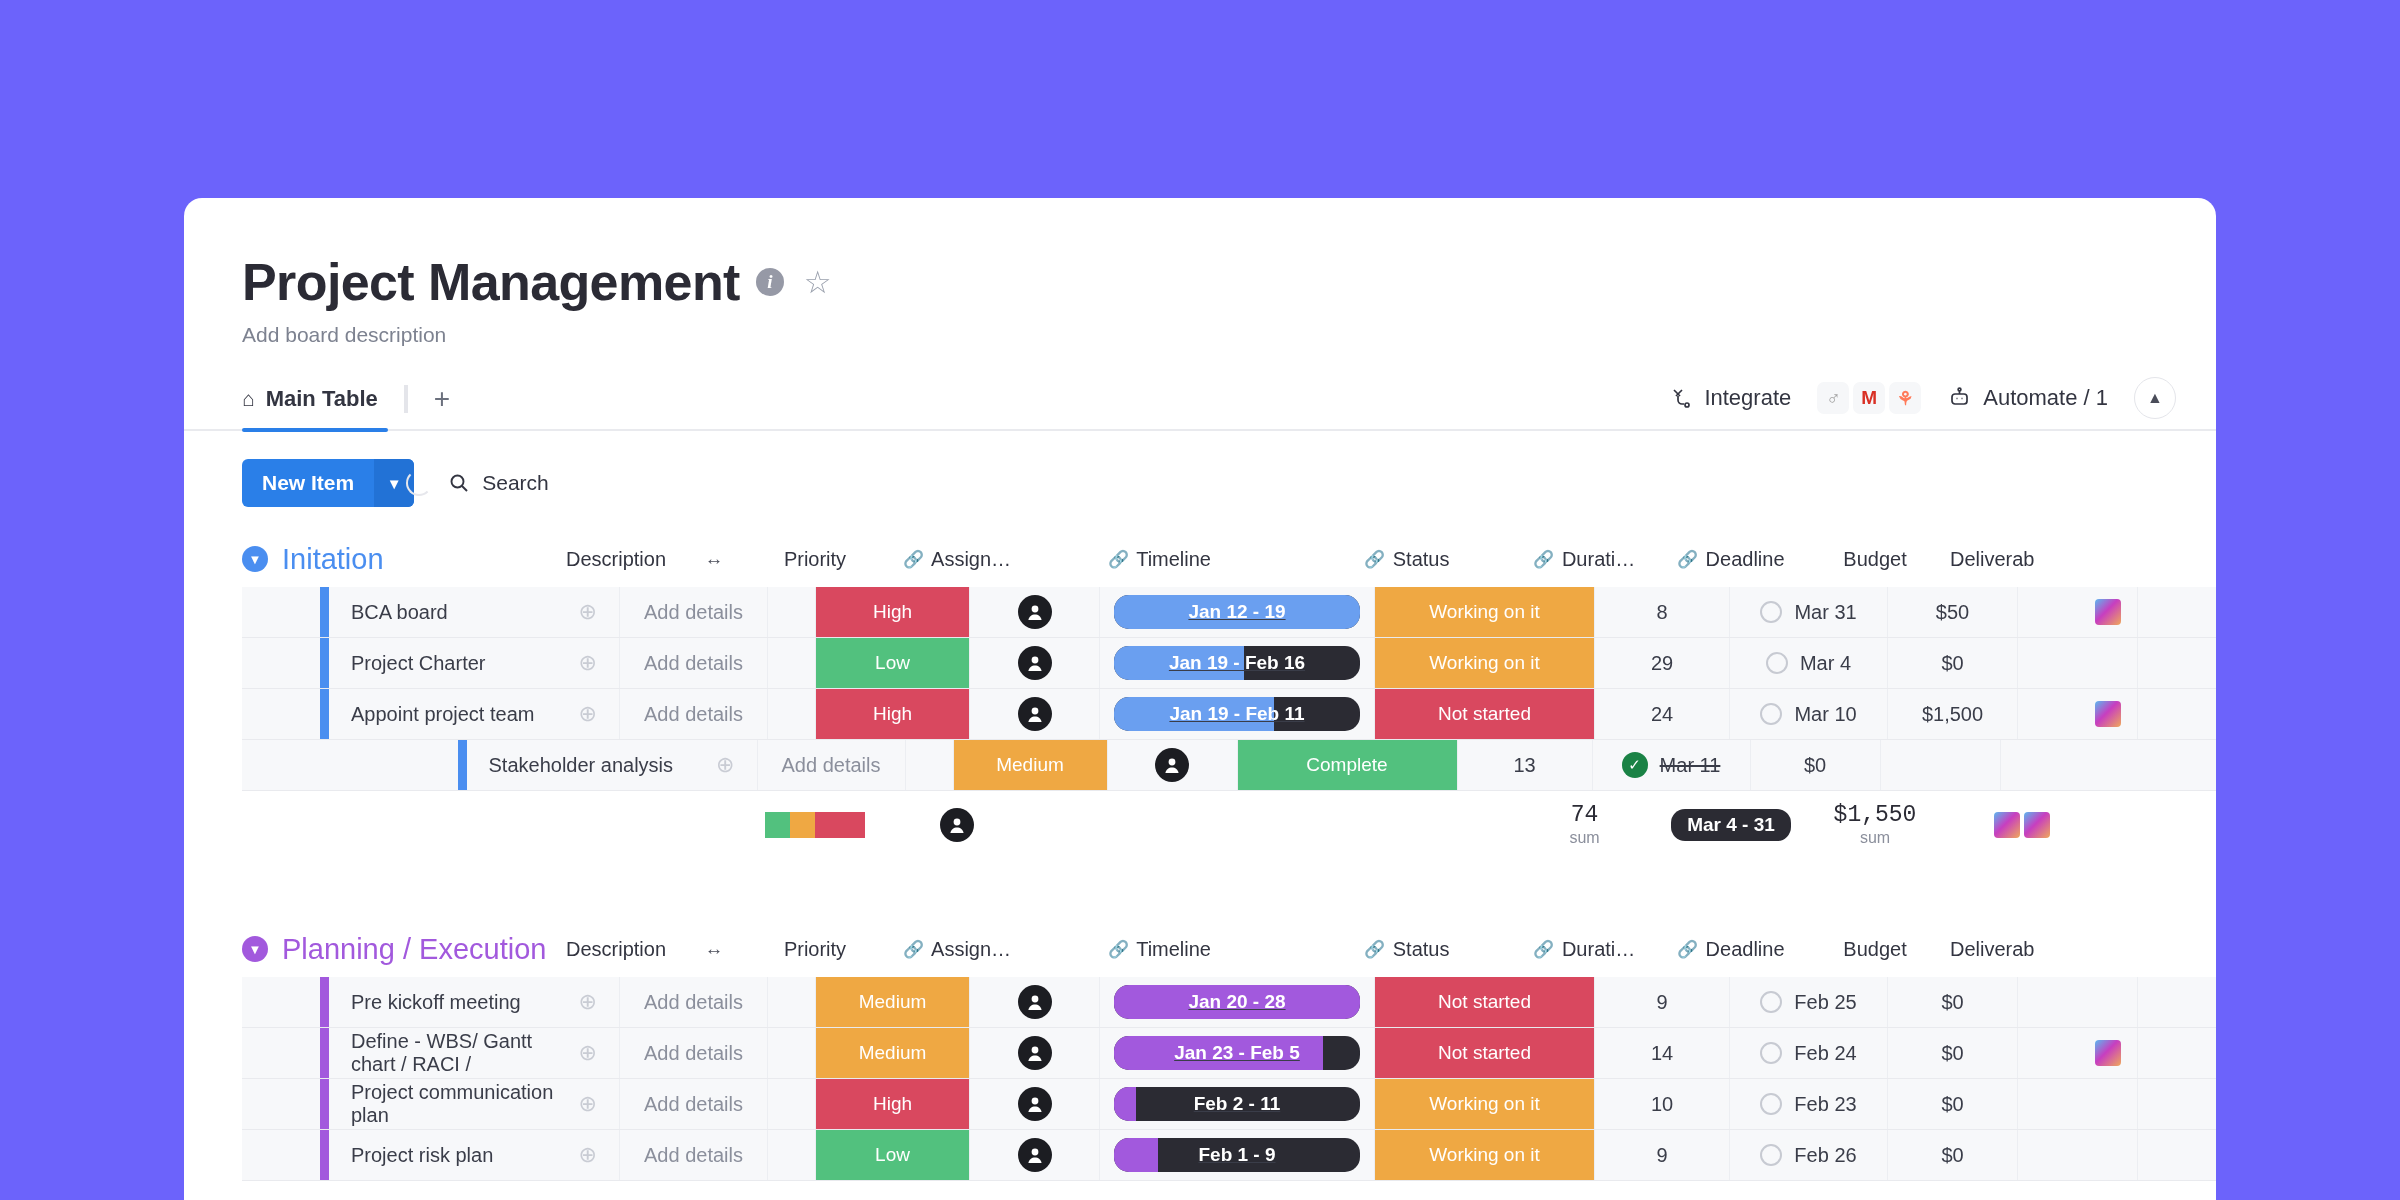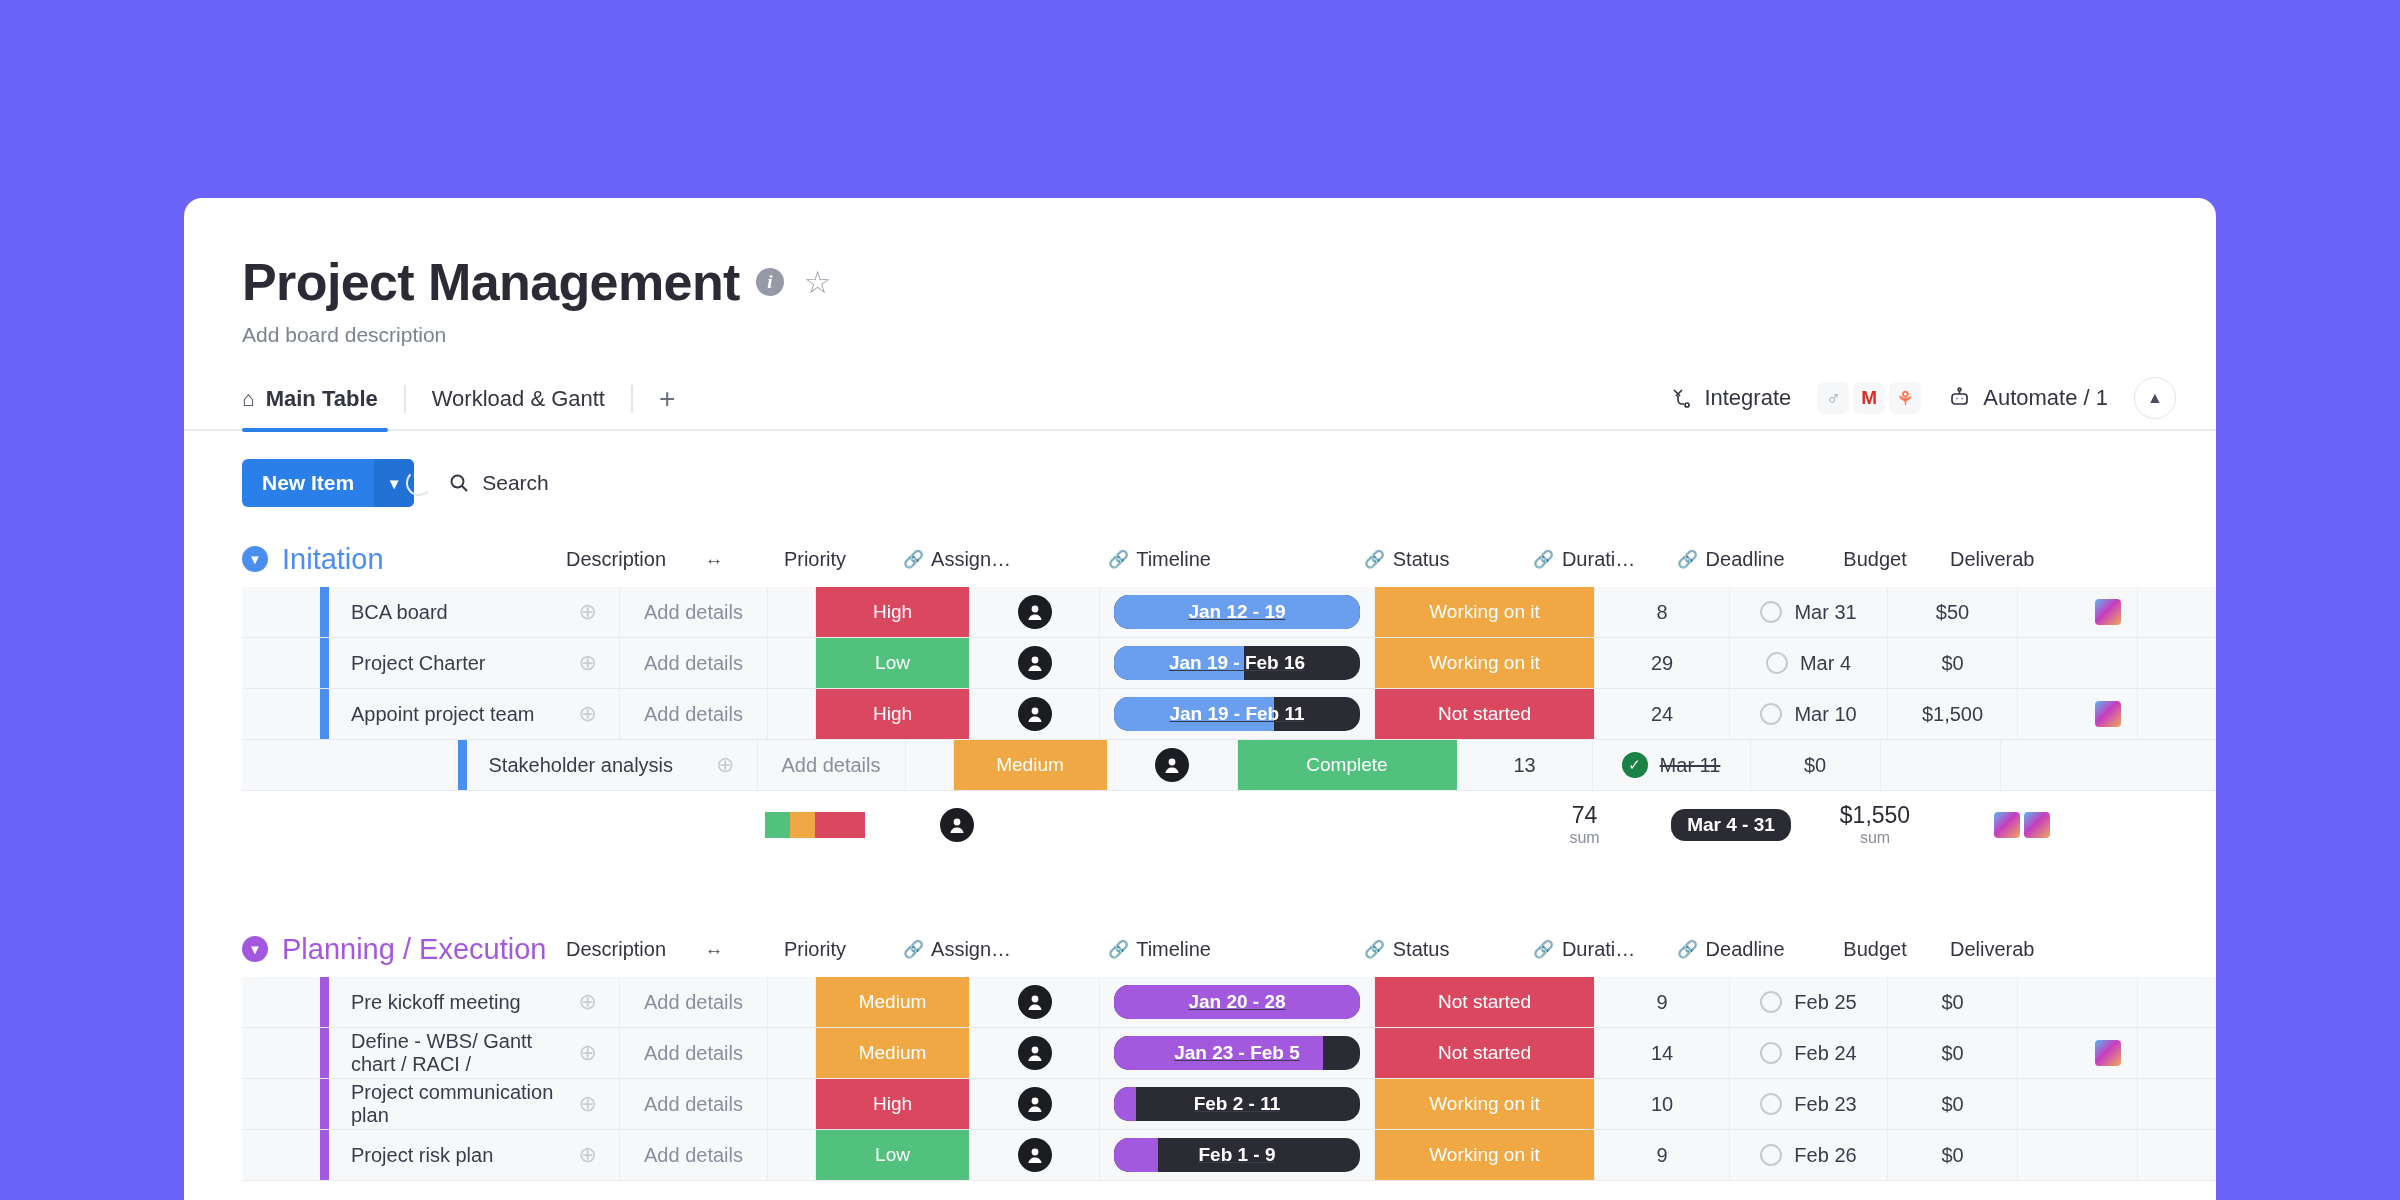--- a/index.html
+++ b/index.html
@@ -223,9 +223,6 @@
       <span>Main Table</span>
     </div>
     <div class="tab-divider"></div>
-    <div class="tab">
-      <span>Workload &amp; Gantt</span>
-    </div>
     <div class="tab-divider"></div>
     <div class="tab-add">+</div>
 

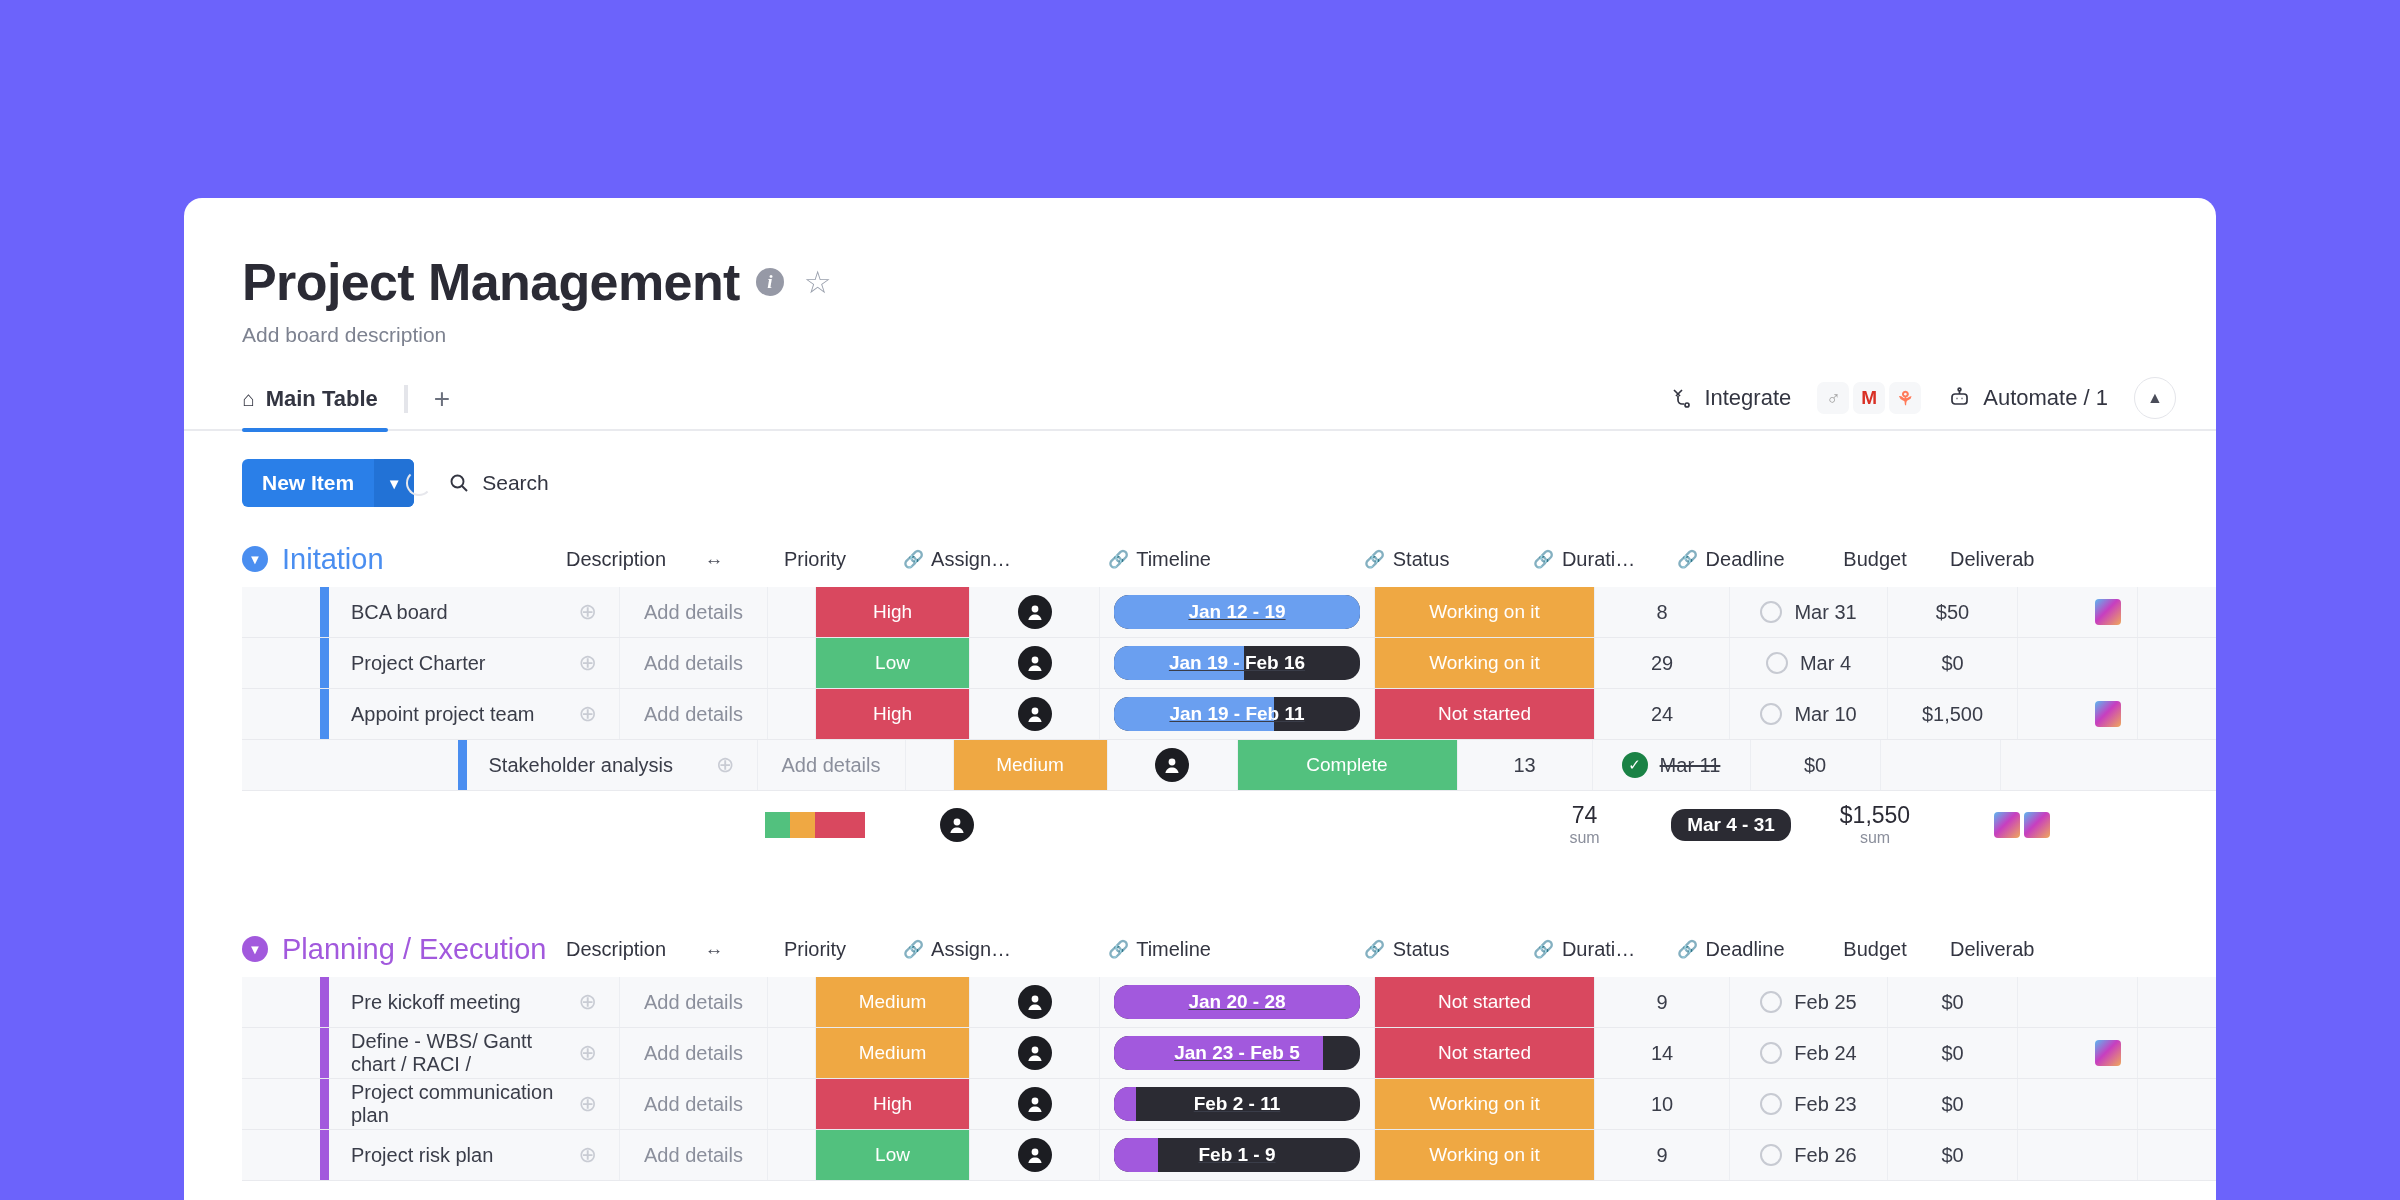--- a/index.html
+++ b/index.html
@@ -190,7 +190,7 @@
     display: flex; flex-direction: column; align-items: center;
     justify-content: center; flex: none;
   }
-  .sum-num { font-size: 23px; color: #2b2b35; line-height: 1.12; }
+  .sum-num { font-size: 23px; color: #2b2b35; line-height: 1.12; font-family: Liberation Mono, monospace; }
   .sum-lbl { font-size: 16px; color: #8b8f9c; }
   .prio-stack { display: flex; height: 26px; width: 100px; }
   .date-chip {

